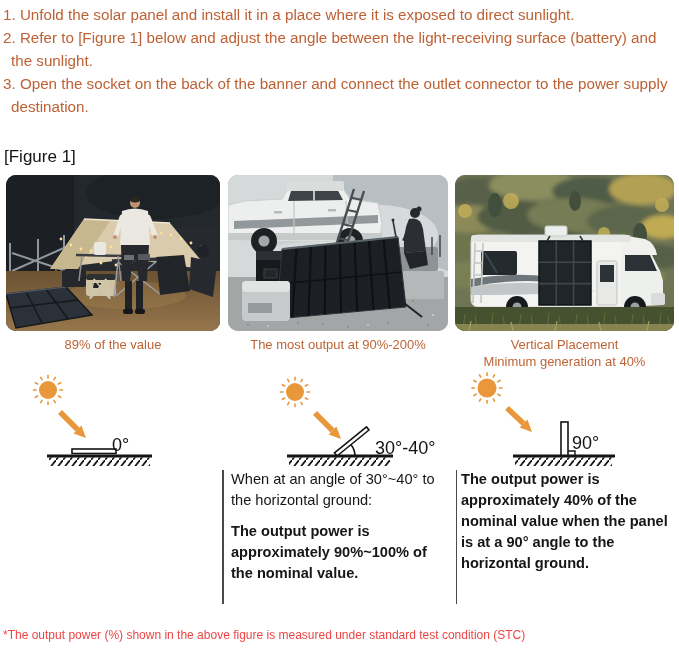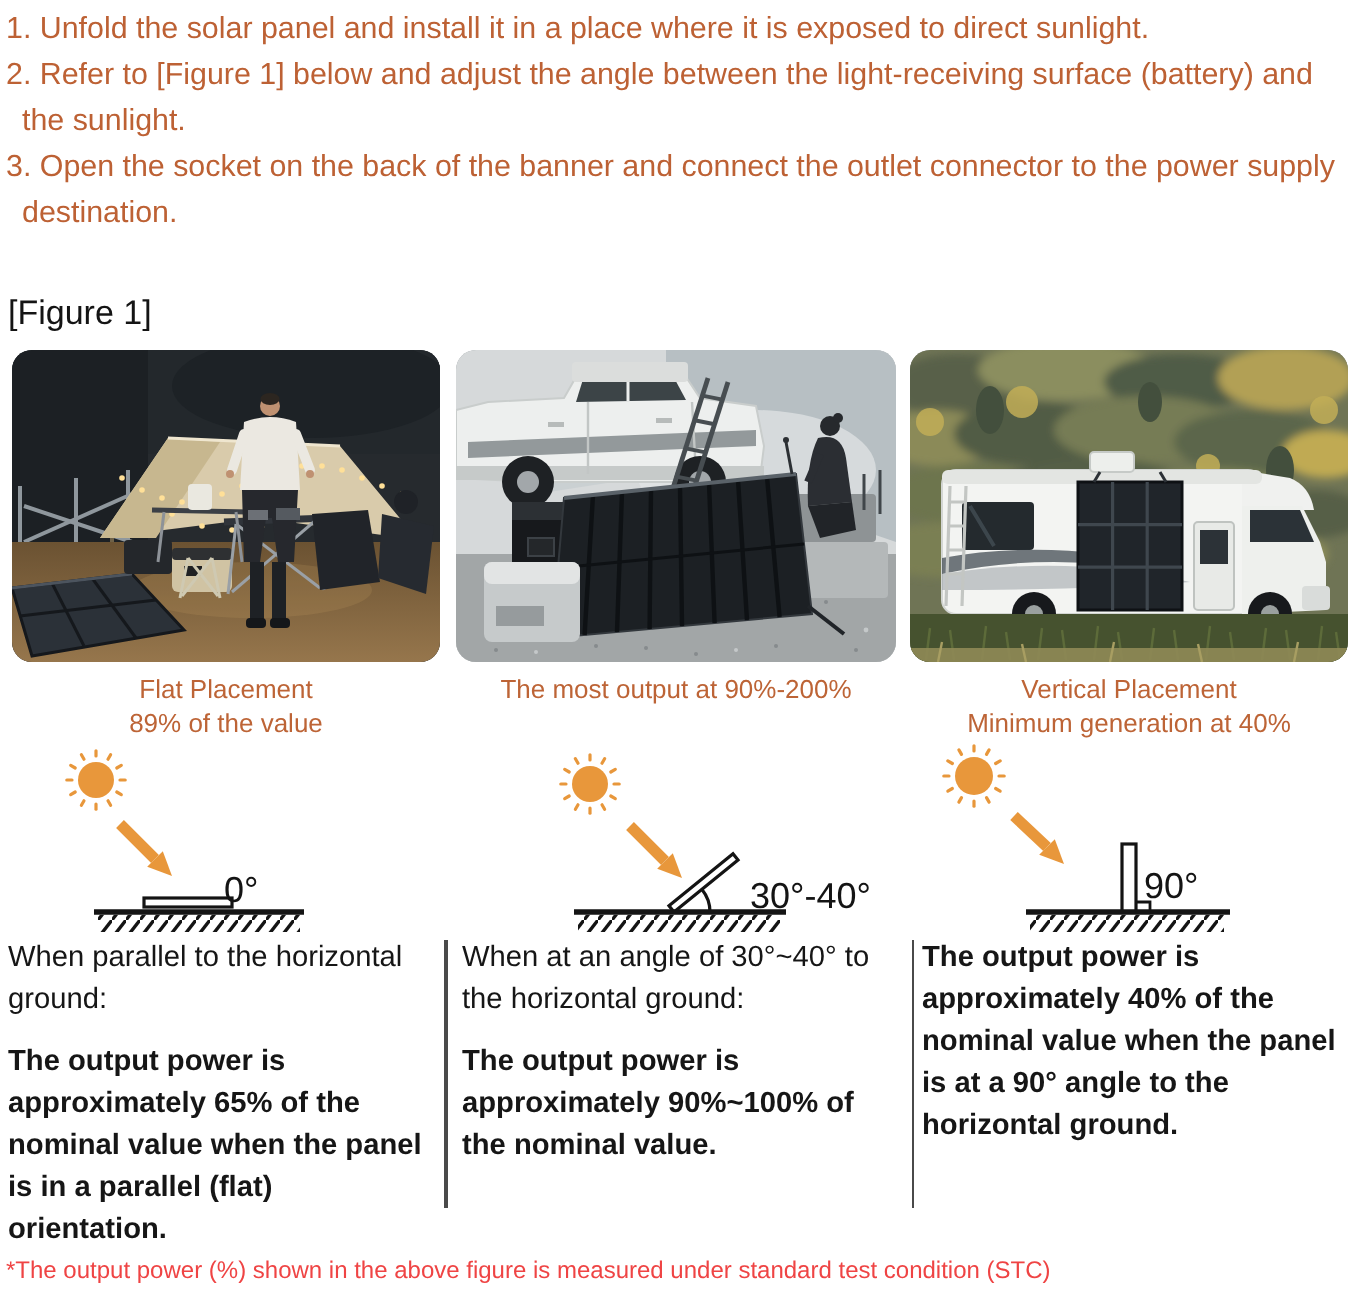--- a/index.html
+++ b/index.html
@@ -357,7 +357,6 @@
   </div>
 
   <div class="caption cap1">
-    <div>Flat Placement</div>
     <div>89% of the value</div>
   </div>
   <div class="caption cap2">

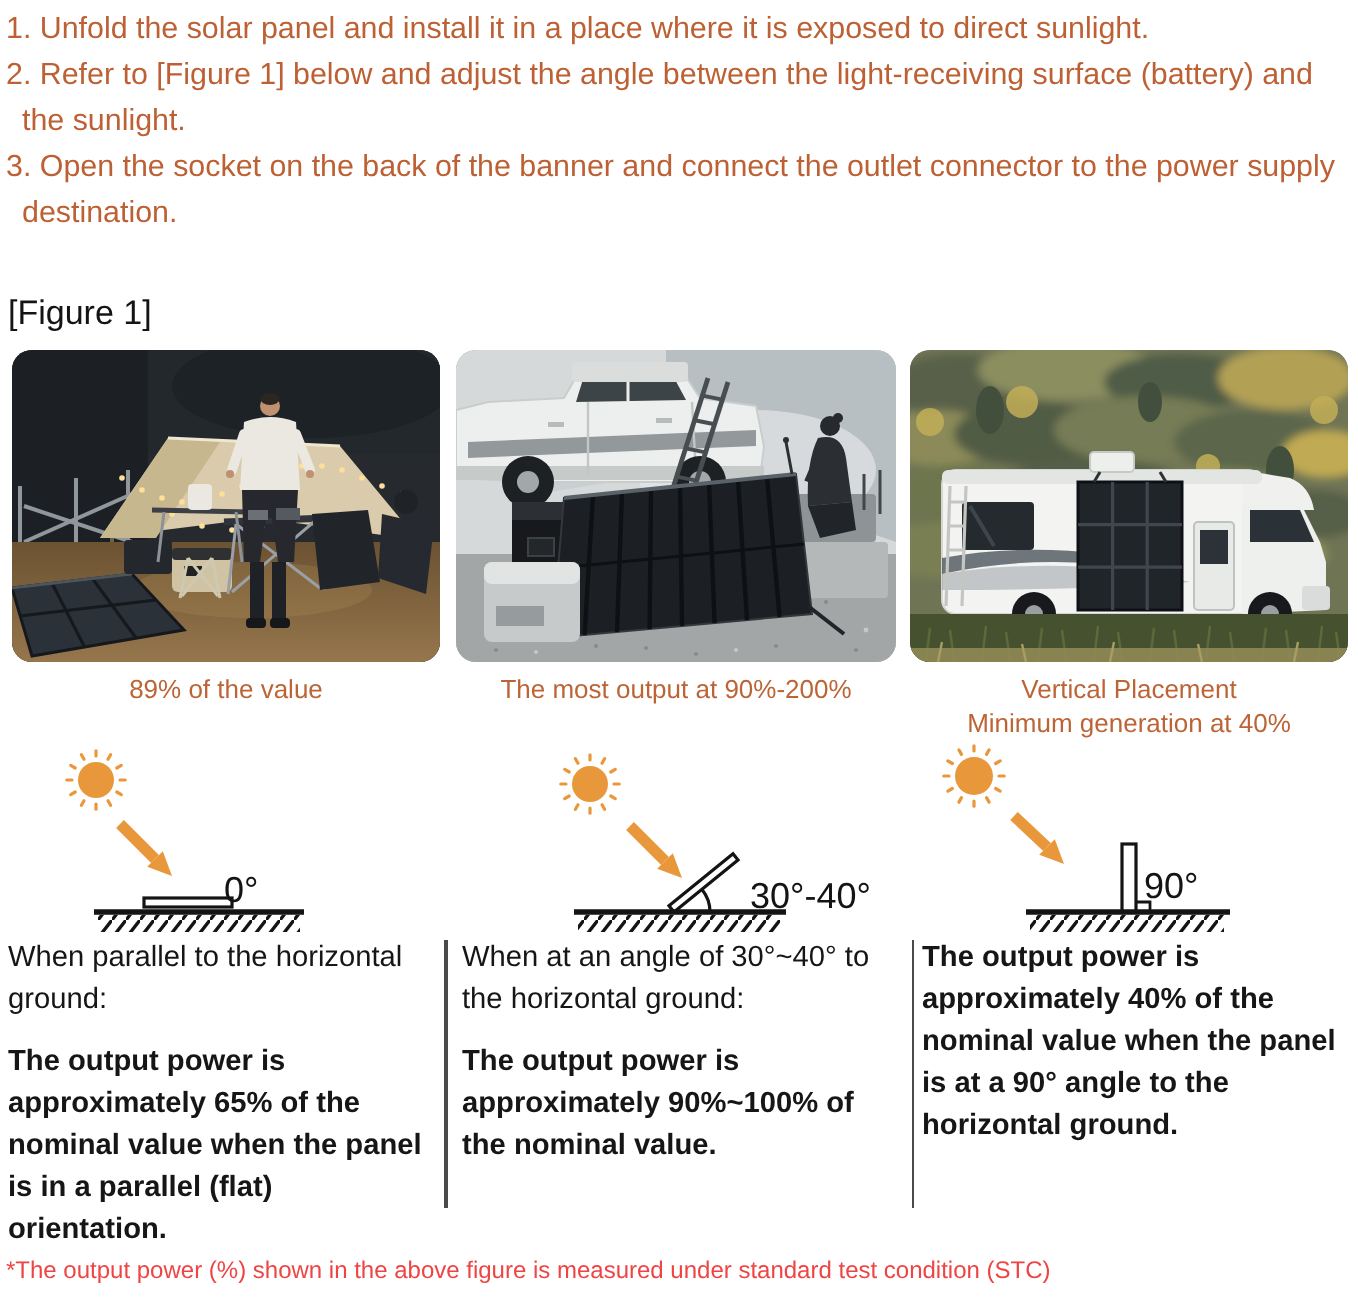--- a/index.html
+++ b/index.html
@@ -465,10 +465,6 @@
   <div class="vdiv vdiv1"></div>
   <div class="vdiv vdiv2"></div>
 
-  <div class="desc desc1">
-    <p class="intro">When parallel to the horizontal ground:</p>
-    <p class="boldp">The output power is approximately 65% of the nominal value when the panel is in a parallel (flat) orientation.</p>
-  </div>
   <div class="desc desc2">
     <p class="intro">When at an angle of 30°~40° to the horizontal ground:</p>
     <p class="boldp">The output power is approximately 90%~100% of the nominal value.</p>

